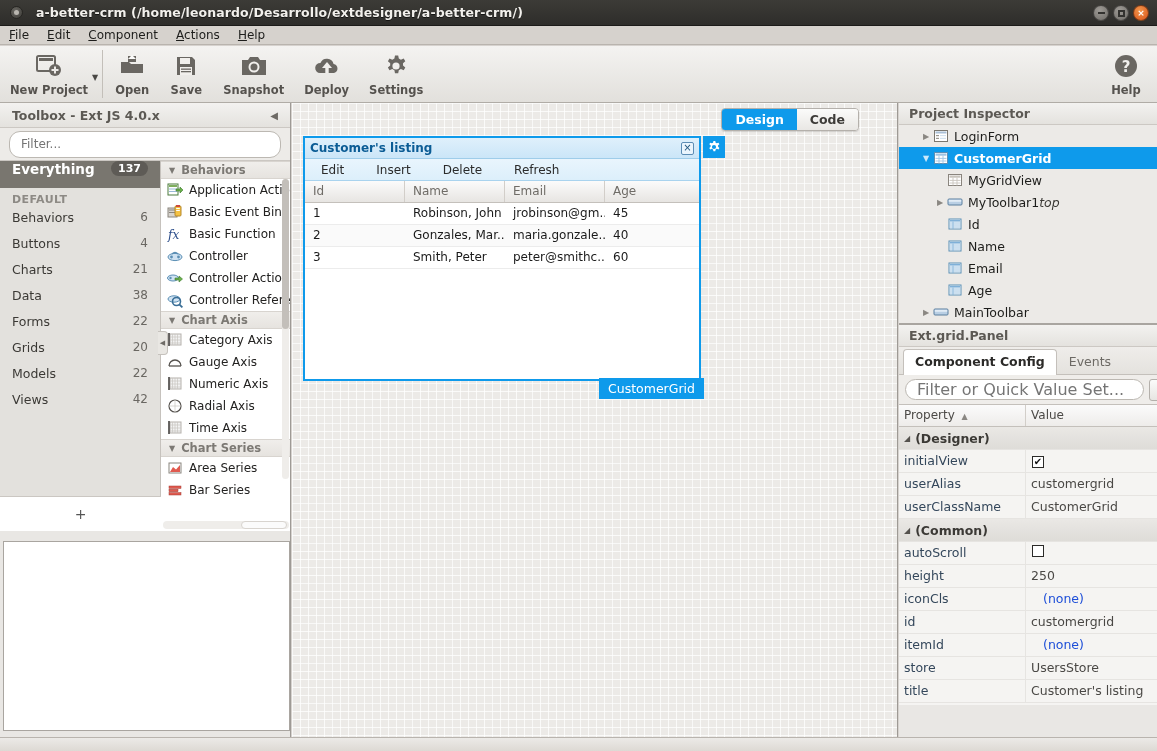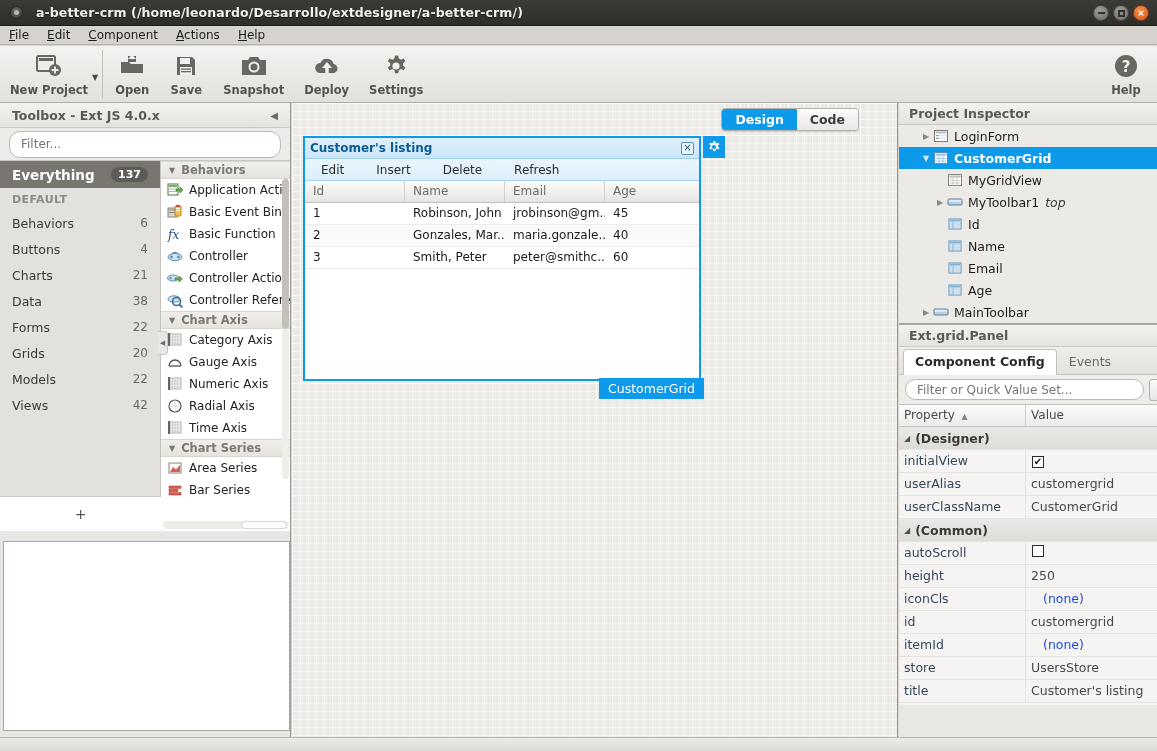--- a/index.html
+++ b/index.html
@@ -131,7 +131,7 @@
     border-right: 1px solid #c6c2bd;
   }
   .cat-row {
-    height: 26px; display: flex; align-items: center; padding: 0 12px;
+    height: 26px; display: flex; align-items: flex-start; padding: 0 12px;
     font-size: 12.5px; color: #3b3935;
     font-family: "DejaVu Sans", sans-serif;
   }

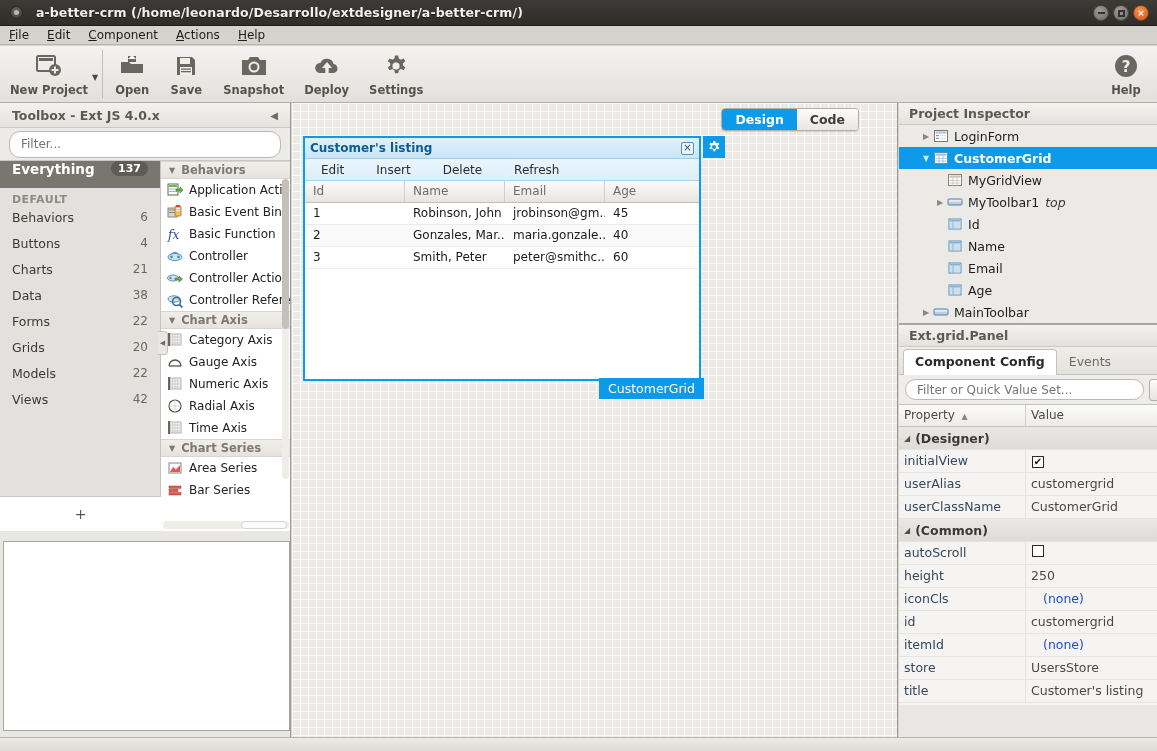--- a/index.html
+++ b/index.html
@@ -320,7 +320,7 @@
   .tnode .arw { width: 14px; font-size: 8px; color: #8a8782; text-align: center; flex:0 0 auto;}
   .tnode.sel .arw { color: #cbe9fb; }
   .tnode .tic { width: 16px; height: 16px; margin-right: 5px; flex: 0 0 auto; display:block;}
-  .tnode .tsub { font-style: italic; margin-left: 6px; color: #3b3935; font-weight: normal;}
+  .tnode .tsub { font-style: italic; color: #3b3935; font-weight: normal;}
   .tnode .tbadge {
     margin-left: auto; margin-right: 20px;
     background: linear-gradient(to bottom, #49b5f2, #1f9fe8);

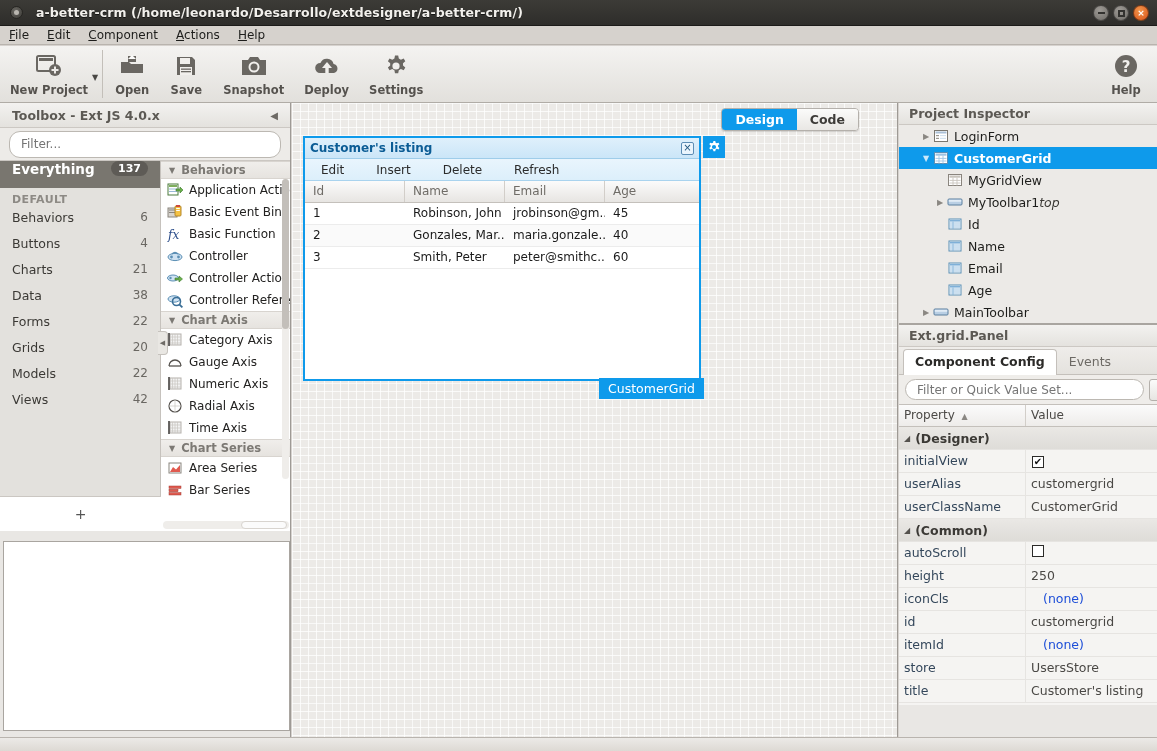--- a/index.html
+++ b/index.html
@@ -367,7 +367,7 @@
   #cc-filter {
     flex: 1; height: 21px; border-radius: 11px;
     border: 1px solid #bcb8b2; background: #fff;
-    font-size: 12px; color: #9b9893; padding: 0 11px;
+    font-size: 16px; color: #9b9893; padding: 0 11px;
     font-family: "DejaVu Sans", sans-serif; outline: none;
   }
   #cc-add {

